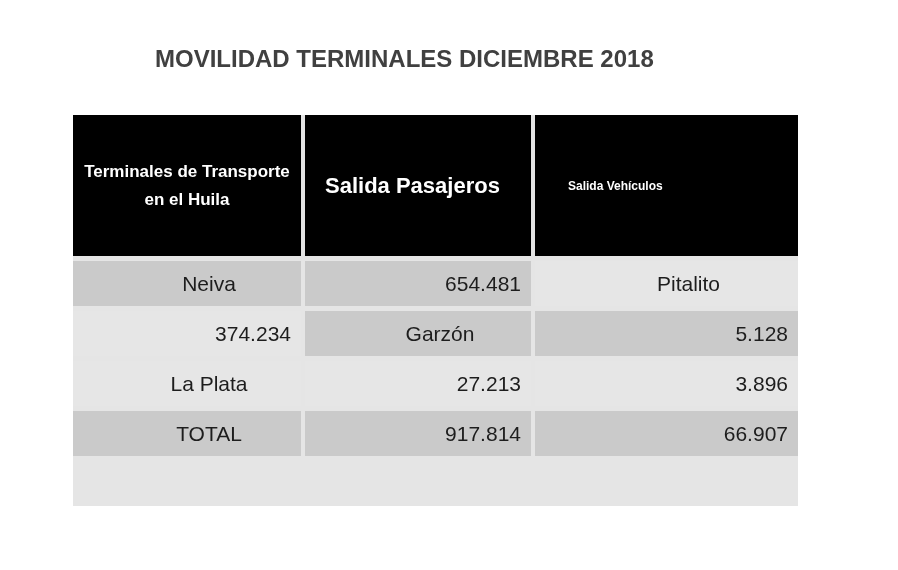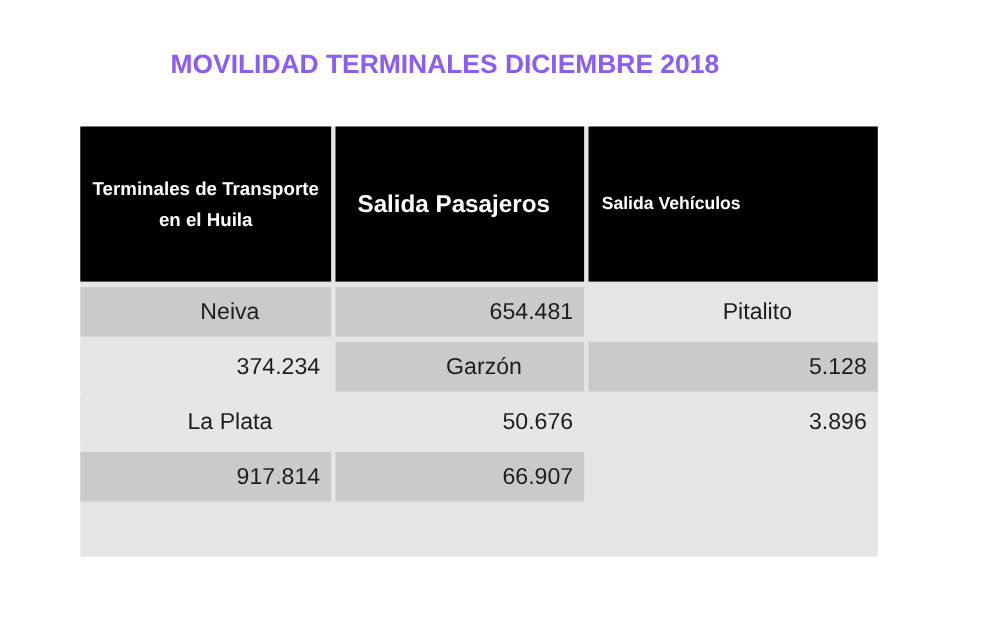--- a/index.html
+++ b/index.html
@@ -24,7 +24,7 @@
     font-size: 24px;
     line-height: 27px;
     font-weight: bold;
-    color: #8b5cf6;
+    color: #404040;
     letter-spacing: 0px;
     white-space: nowrap;
   }

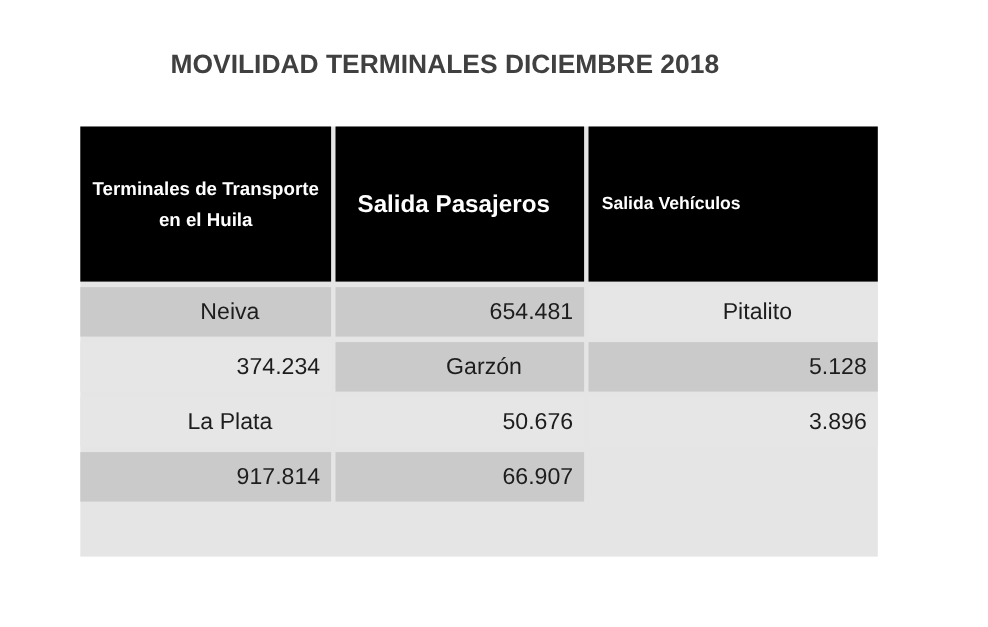--- a/index.html
+++ b/index.html
@@ -58,7 +58,7 @@
     padding: 0 4px;
   }
   .hc.c2 { padding-left: 20px; font-size: 22px; }
-  .hc.c3 { padding-left: 12px; font-size: 16px; }
+  .hc.c3 { padding-left: 33px; font-size: 12px; }
   .name {
     justify-content: center;
     text-align: center;

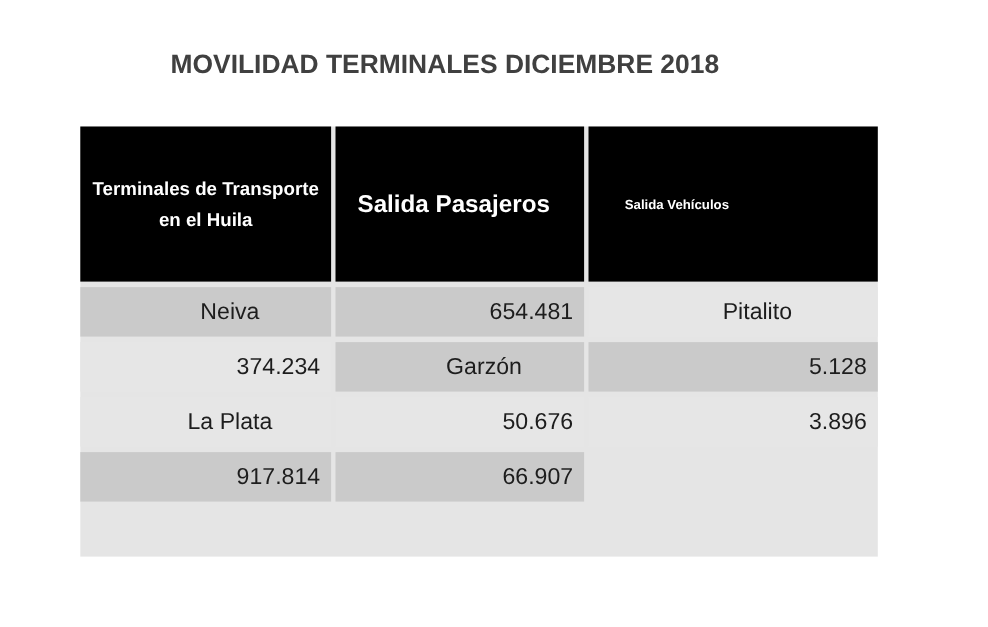--- a/index.html
+++ b/index.html
@@ -98,7 +98,7 @@
     <div class="cell num dark">5.128</div>
 
     <div class="cell name light">La Plata</div>
-    <div class="cell num light">50.676</div>
+    <div class="cell num light">27.213</div>
     <div class="cell num light">3.896</div>
 
     <div class="cell num dark">917.814</div>

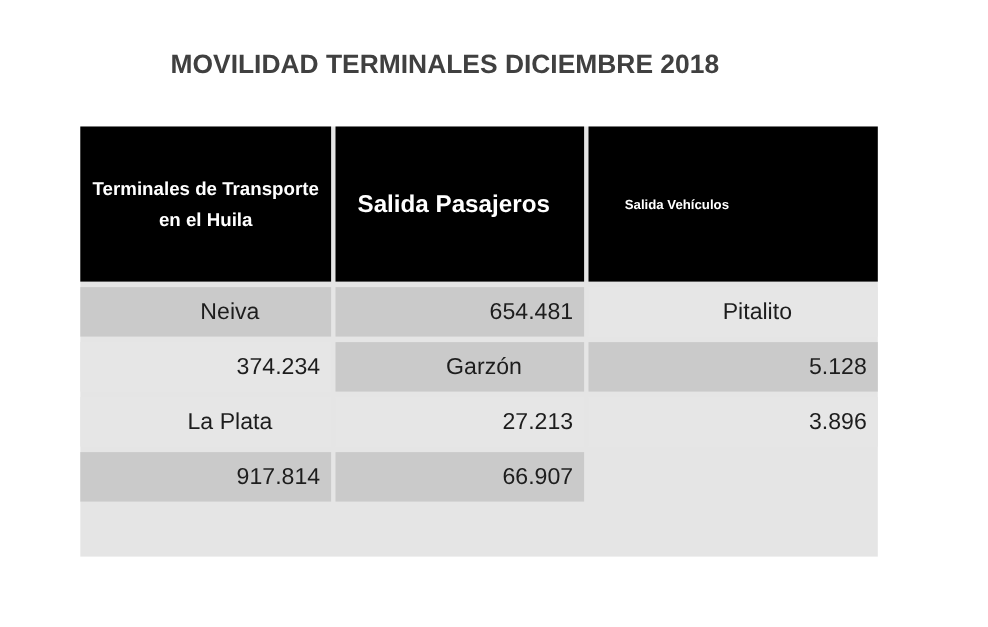--- a/index.html
+++ b/index.html
@@ -101,6 +101,7 @@
     <div class="cell num light">27.213</div>
     <div class="cell num light">3.896</div>
 
+    <div class="cell name dark">TOTAL</div>
     <div class="cell num dark">917.814</div>
     <div class="cell num dark">66.907</div>
 

